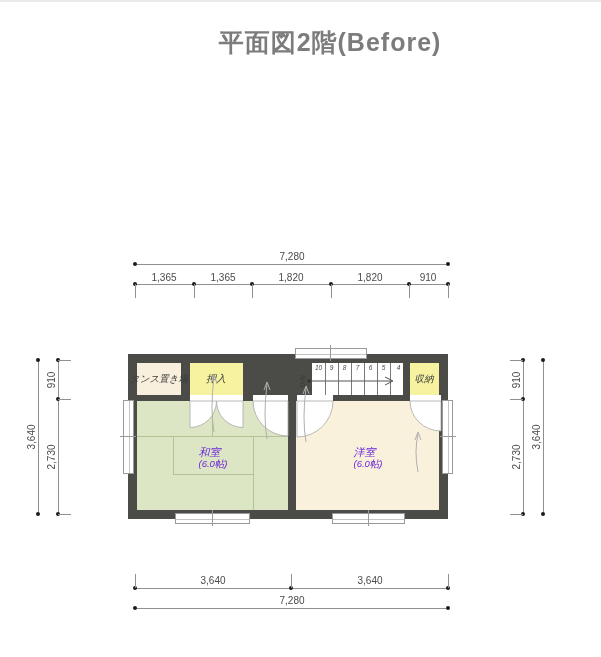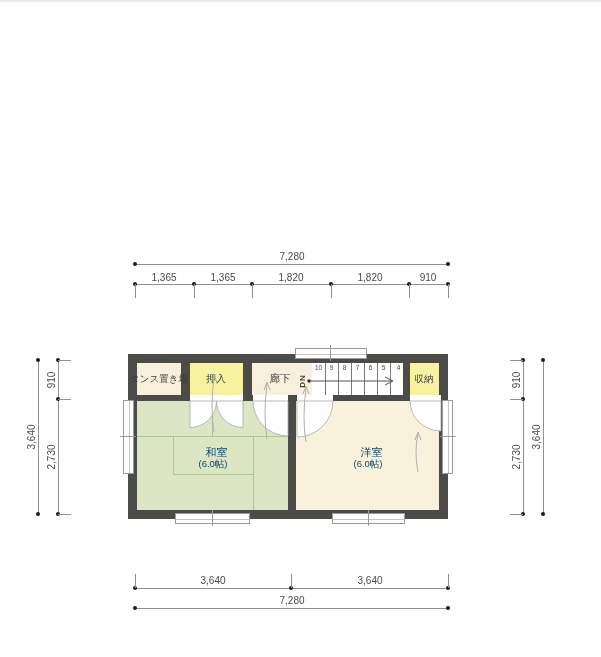--- a/index.html
+++ b/index.html
@@ -42,6 +42,7 @@
 
 <div id="page">
 
+  <div class="title">平面図2階(Before)</div>
 
   <div>
     <div class="dim-h" style="left:135px;top:262px;width:313px"></div>

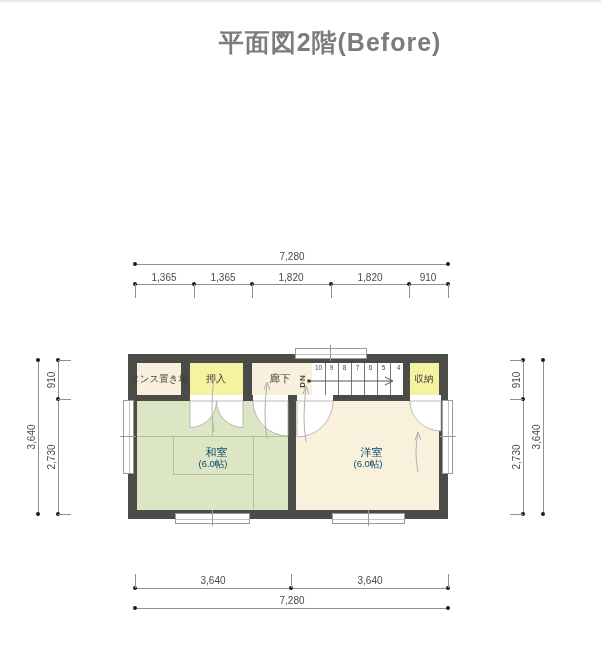--- a/index.html
+++ b/index.html
@@ -16,7 +16,7 @@
   .dim-label{position:absolute;font-size:10px;color:#4a4a4a;transform:translate(-50%,-50%);white-space:nowrap;}
   .dim-label.rot{transform:translate(-50%,-50%) rotate(-90deg);}
   
-  #plan{position:absolute;left:128px;top:352px;width:320px;height:165px;background:#4b4b47;}
+  #plan{position:absolute;left:128px;top:352px;width:320px;height:165px;background:#4b4b47;font-style:italic;}
   .room{position:absolute;}
   .room-label{position:absolute;color:#3c3c3c;white-space:nowrap;transform:translate(-50%,-50%);text-align:center;}
   .opening{position:absolute;background:#ffffff;}

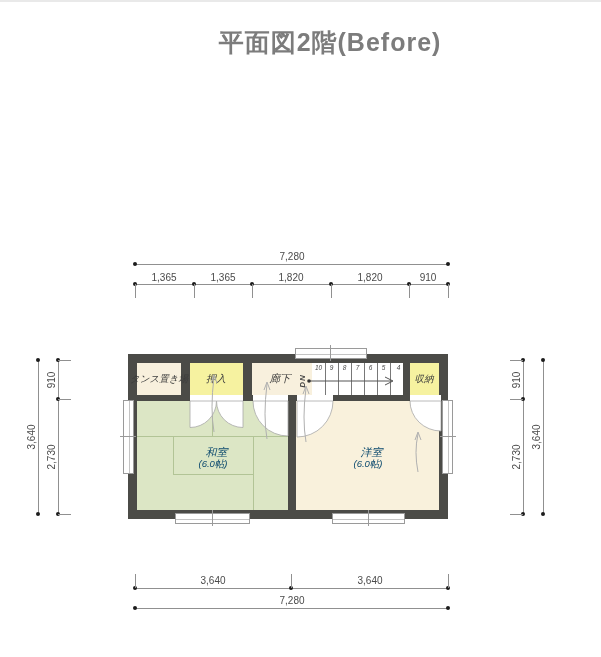--- a/index.html
+++ b/index.html
@@ -129,9 +129,6 @@
     <div class="room" style="left:62px;top:9px;width:53px;height:32px;background:#f6f2a0">
       <span class="room-label" style="left:26px;top:16px;font-size:10px">押入</span>
     </div>
-    <div class="room" style="left:124px;top:9px;width:60px;height:32px;background:#f8f0dd">
-      <span class="room-label" style="left:28px;top:16px;font-size:10.5px">廊下</span>
-    </div>
 
     <div class="room" style="left:184px;top:9px;width:91px;height:32px;background:#ffffff">
       <div class="tread" style="left:13px"></div>

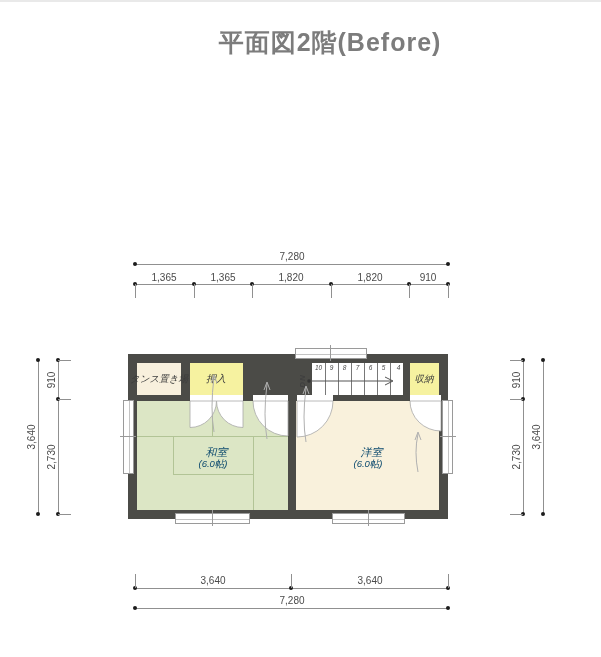--- a/index.html
+++ b/index.html
@@ -21,7 +21,7 @@
   .room-label{position:absolute;color:#3c3c3c;white-space:nowrap;transform:translate(-50%,-50%);text-align:center;}
   .opening{position:absolute;background:#ffffff;}
   .tatami-line{position:absolute;background:#b2c496;}
-  .center-label{position:absolute;transform:translate(-50%,-50%);text-align:right;color:#0c4a6e;line-height:12px;}
+  .center-label{position:absolute;transform:translate(-50%,-50%);text-align:left;color:#6d28d9;line-height:12px;}
   .center-label .rname{font-size:11px;}
   .center-label .rsize{font-size:9.5px;}
   .step-num{position:absolute;top:1px;width:13px;text-align:center;font-size:6.5px;color:#4a4a4a;}

